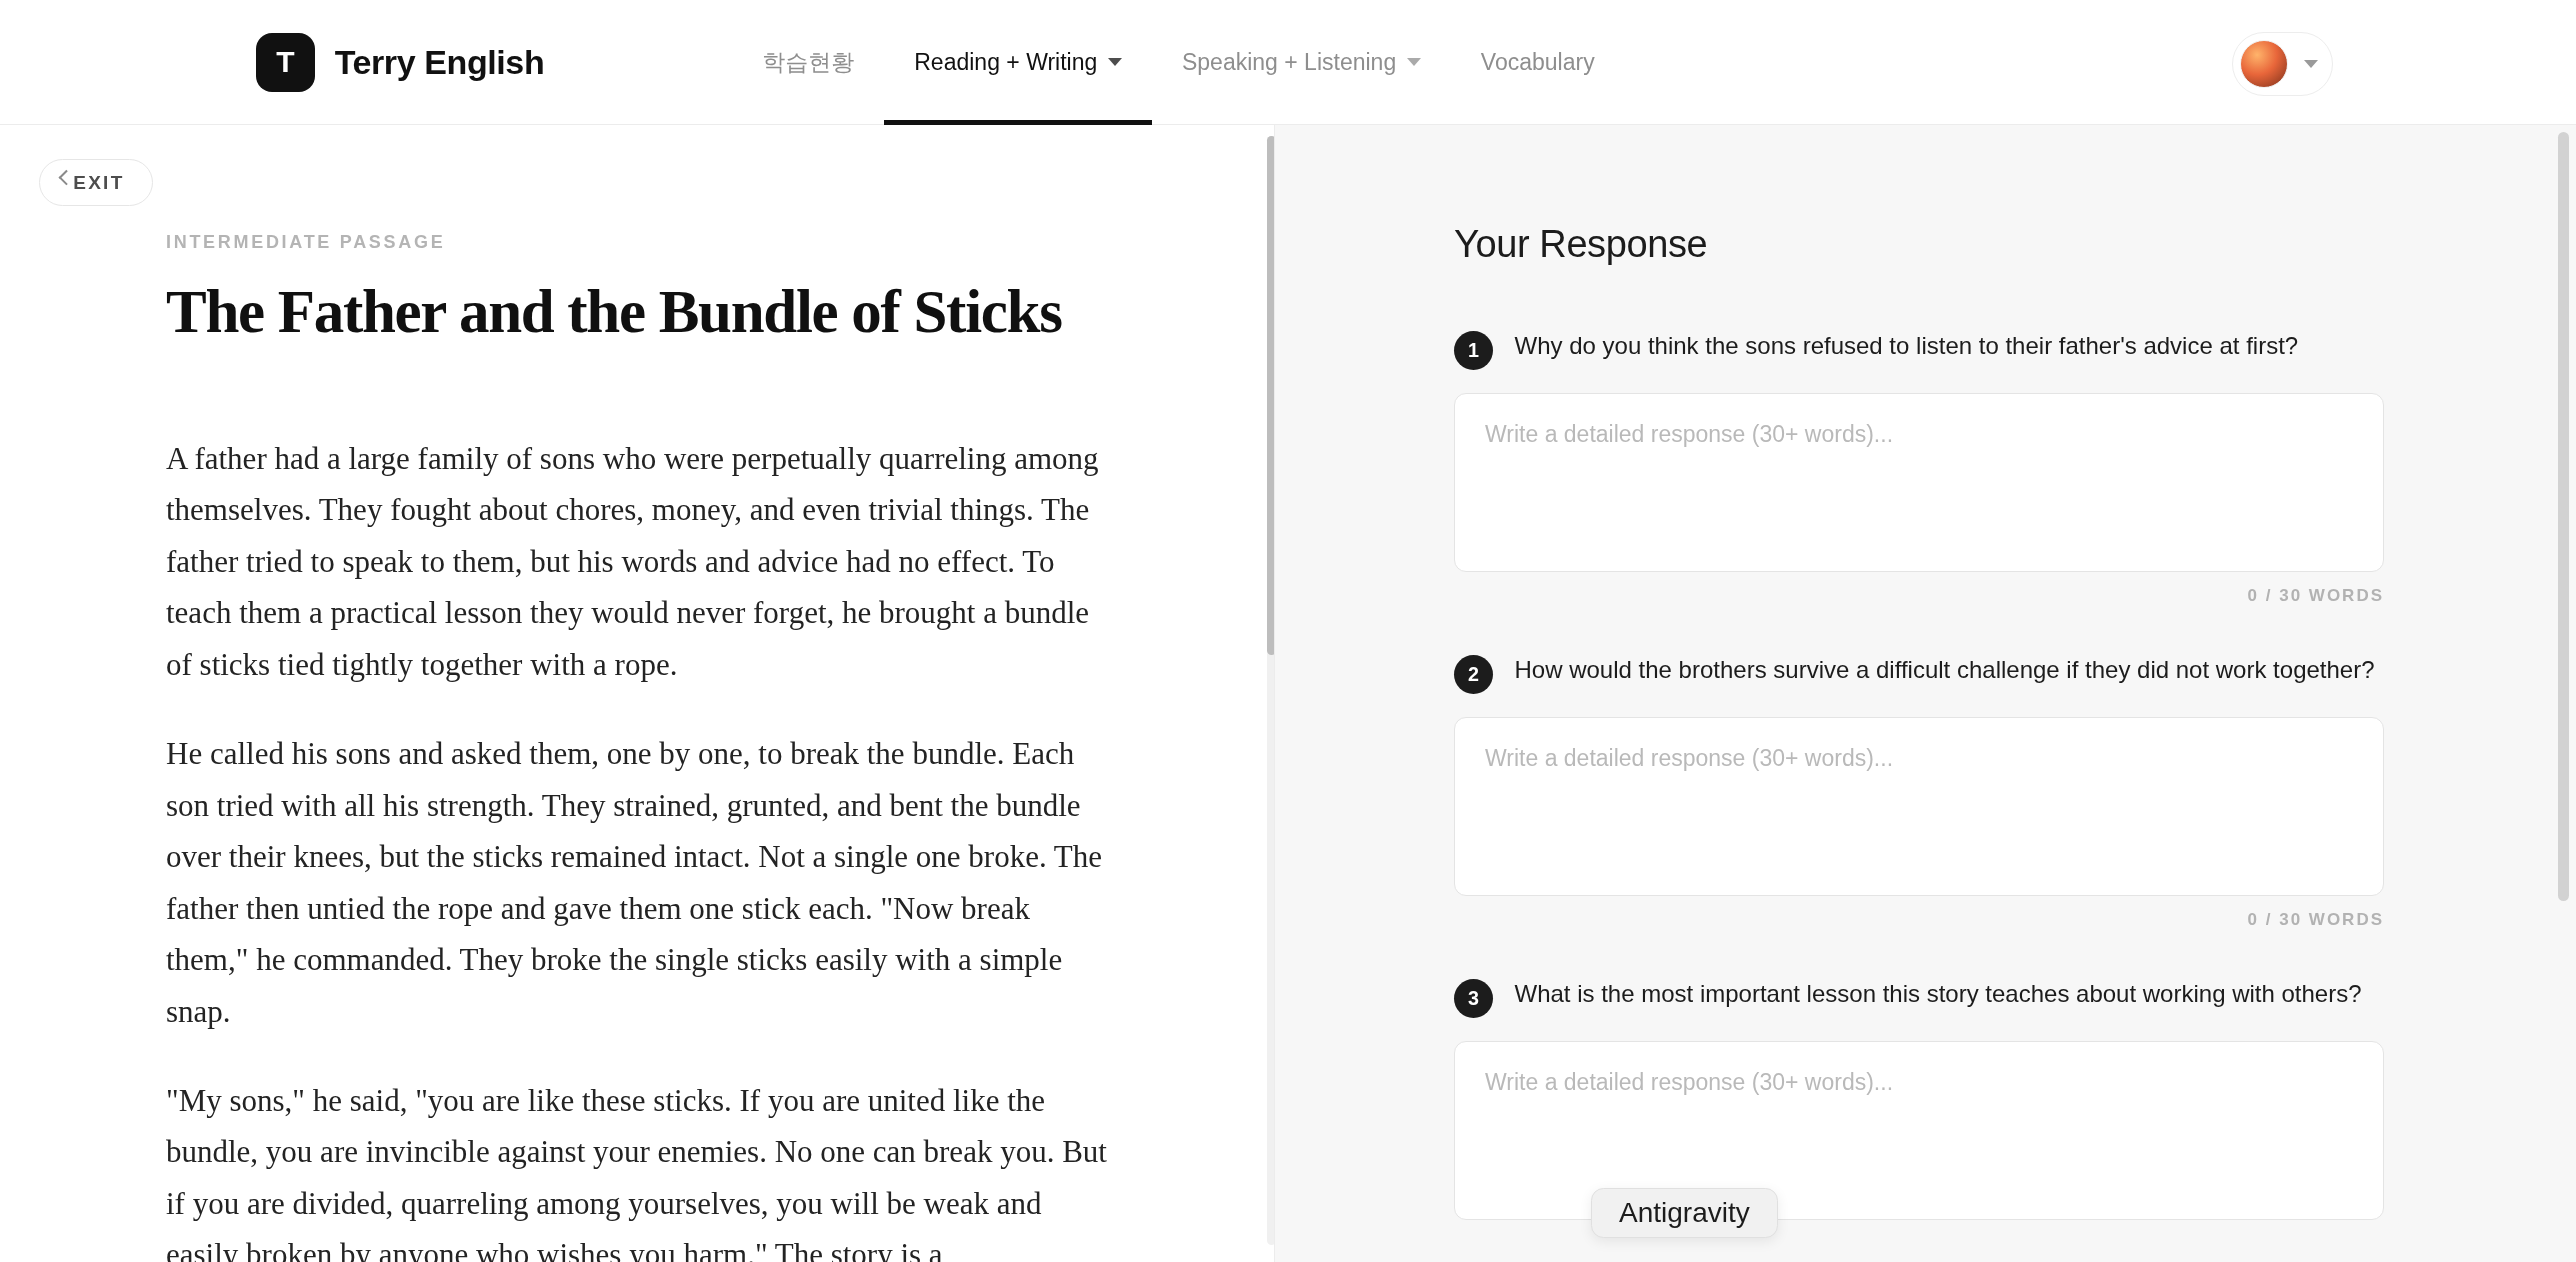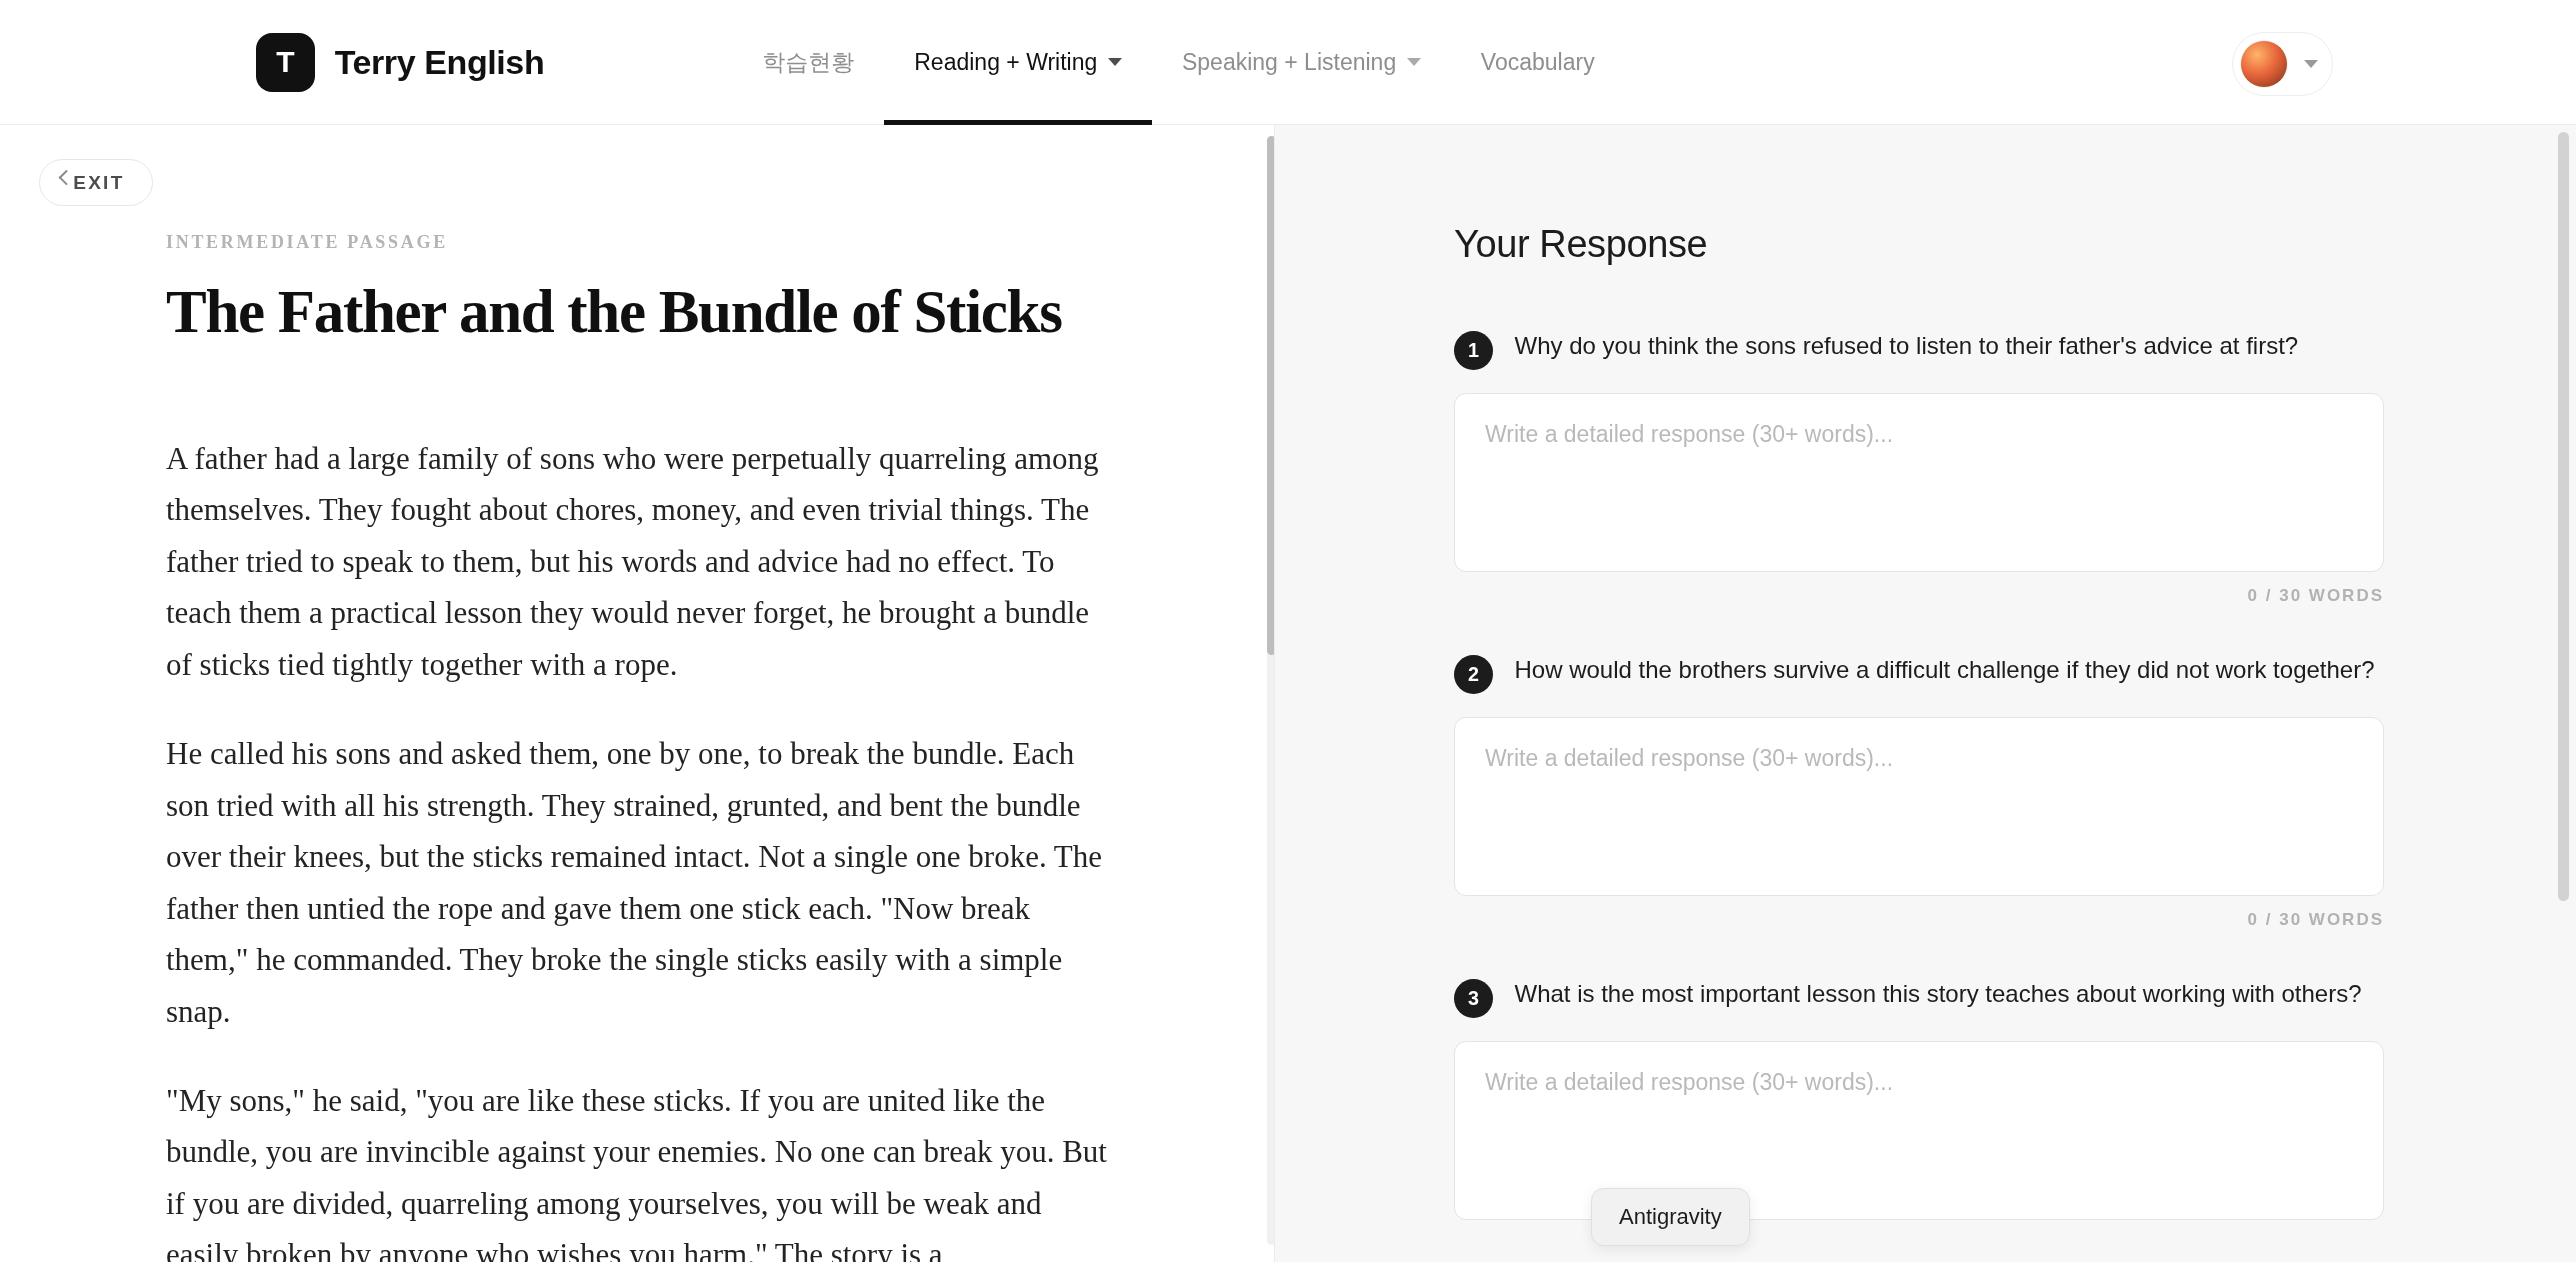--- a/index.html
+++ b/index.html
@@ -160,7 +160,6 @@
     letter-spacing: 2.7px;
     color: #b4b4b4;
     margin-bottom: 23px;
-    font-family: Liberation Serif, serif;
   }
   .passage-title {
     font-family: Liberation Serif, serif;

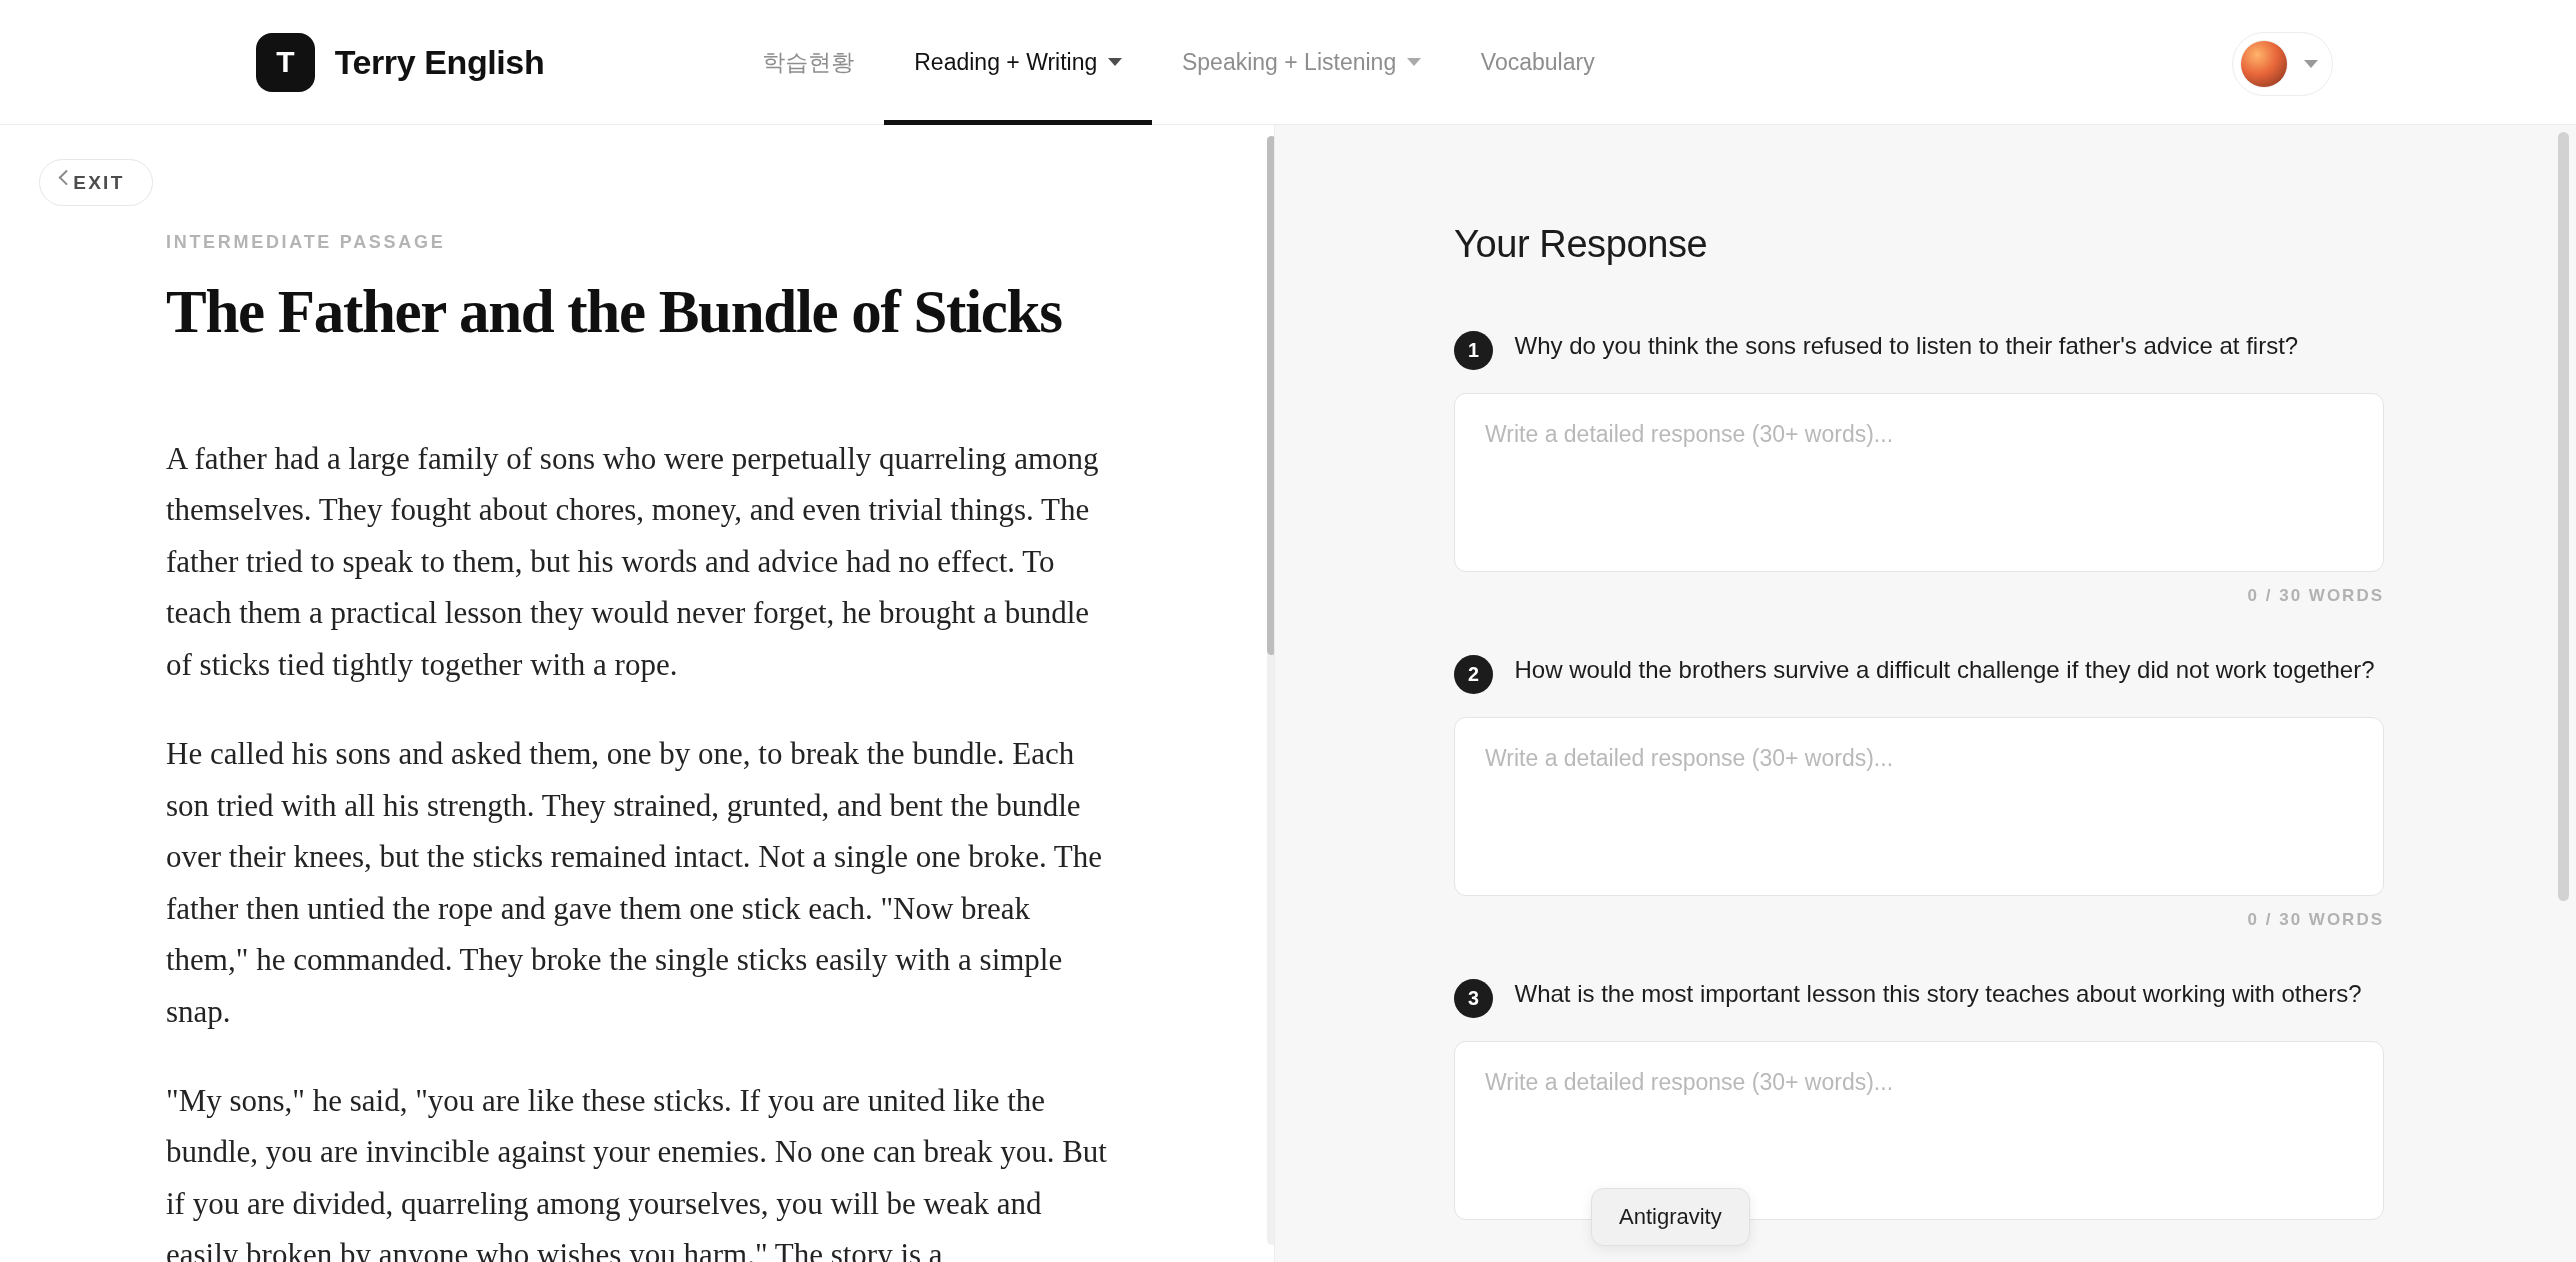--- a/index.html
+++ b/index.html
@@ -287,12 +287,12 @@
     position: absolute;
     left: 1591px;
     top: 1188px;
-    padding: 15px 27px;
+    padding: 8px 27px;
     background: #f1f1f1;
     border: 0.9px solid #e0e0e0;
     border-radius: 12.5px;
     box-shadow: 0 3.6px 12.5px rgba(0,0,0,.08);
-    font-size: 22px;
+    font-size: 28px;
     color: #1c1c1c;
     z-index: 30;
   }

